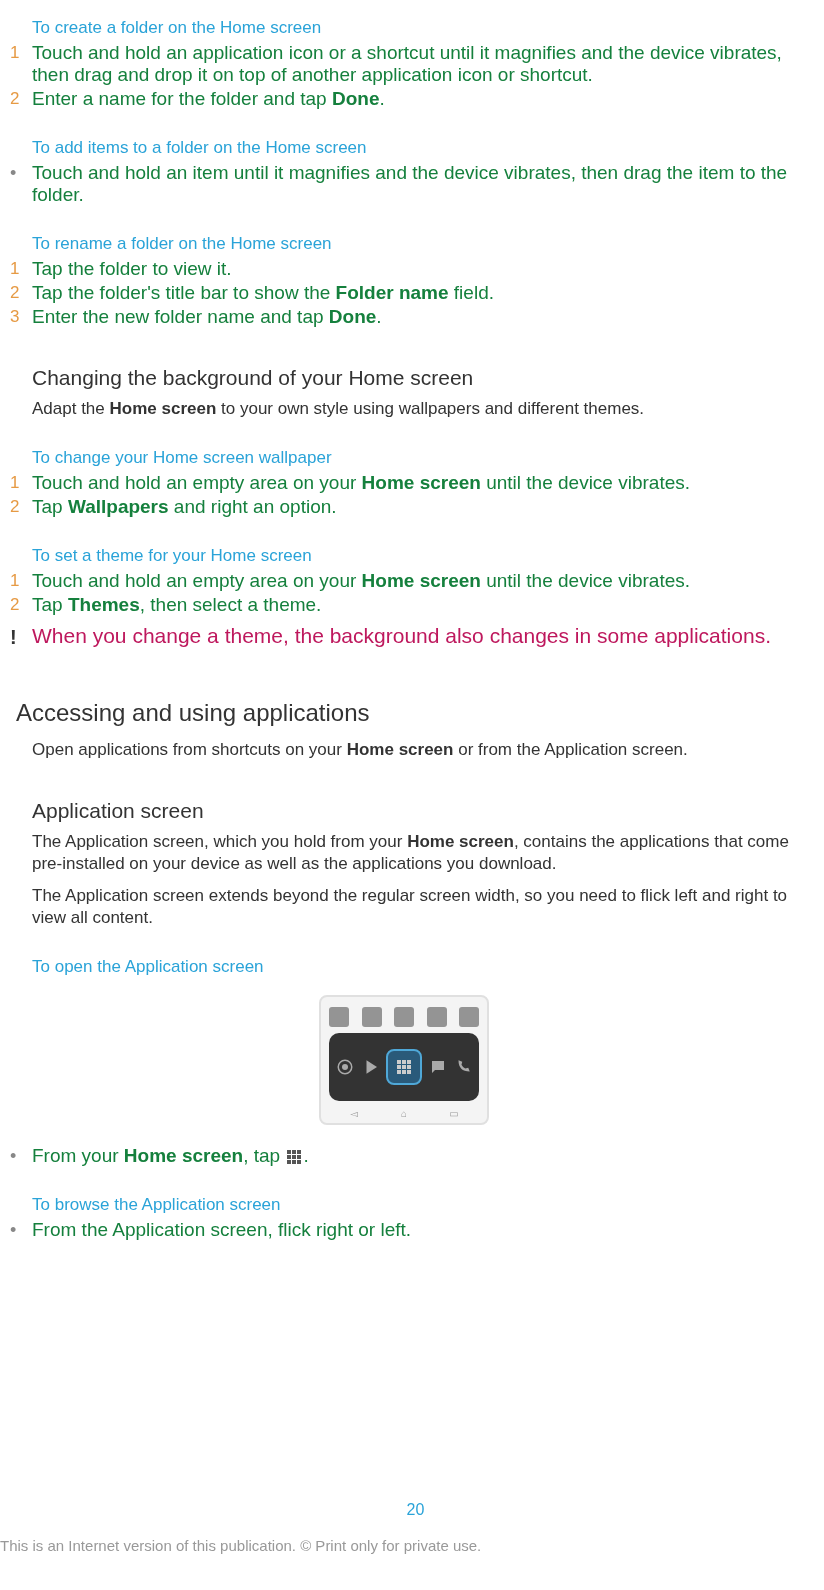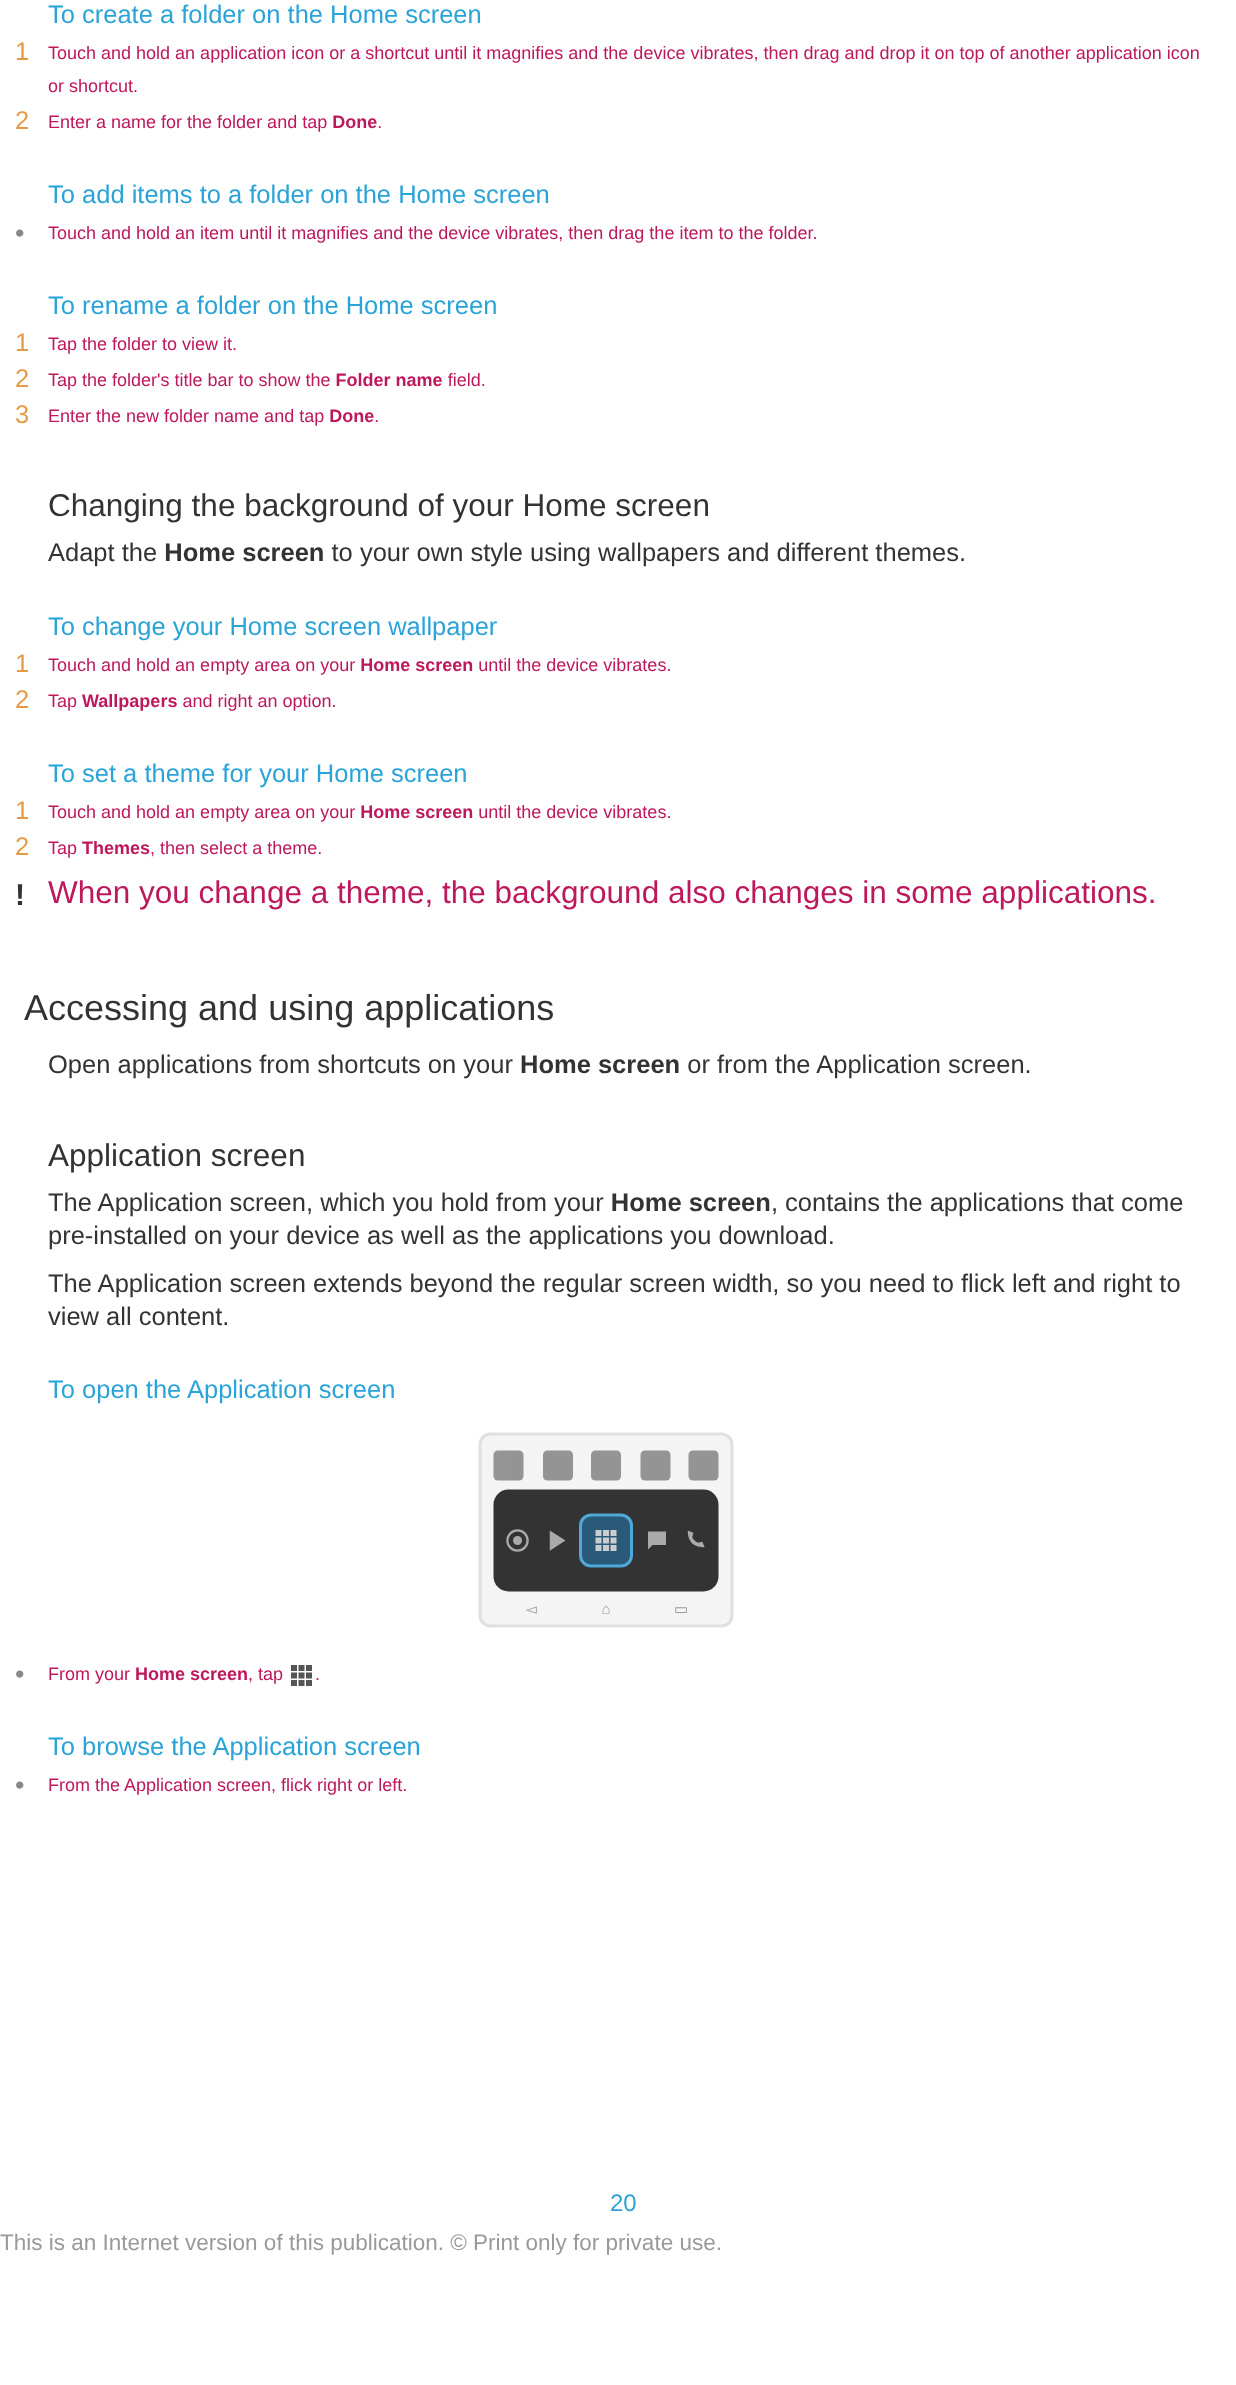--- a/index.html
+++ b/index.html
@@ -32,7 +32,7 @@
     margin-bottom: 4px;
     margin-left: 32px;
   }
-  .first-sub { margin-top: 0; }
+  .first-sub { margin-top: 18px; }
   .section-heading {
     font-size: 21px;
     font-weight: normal;

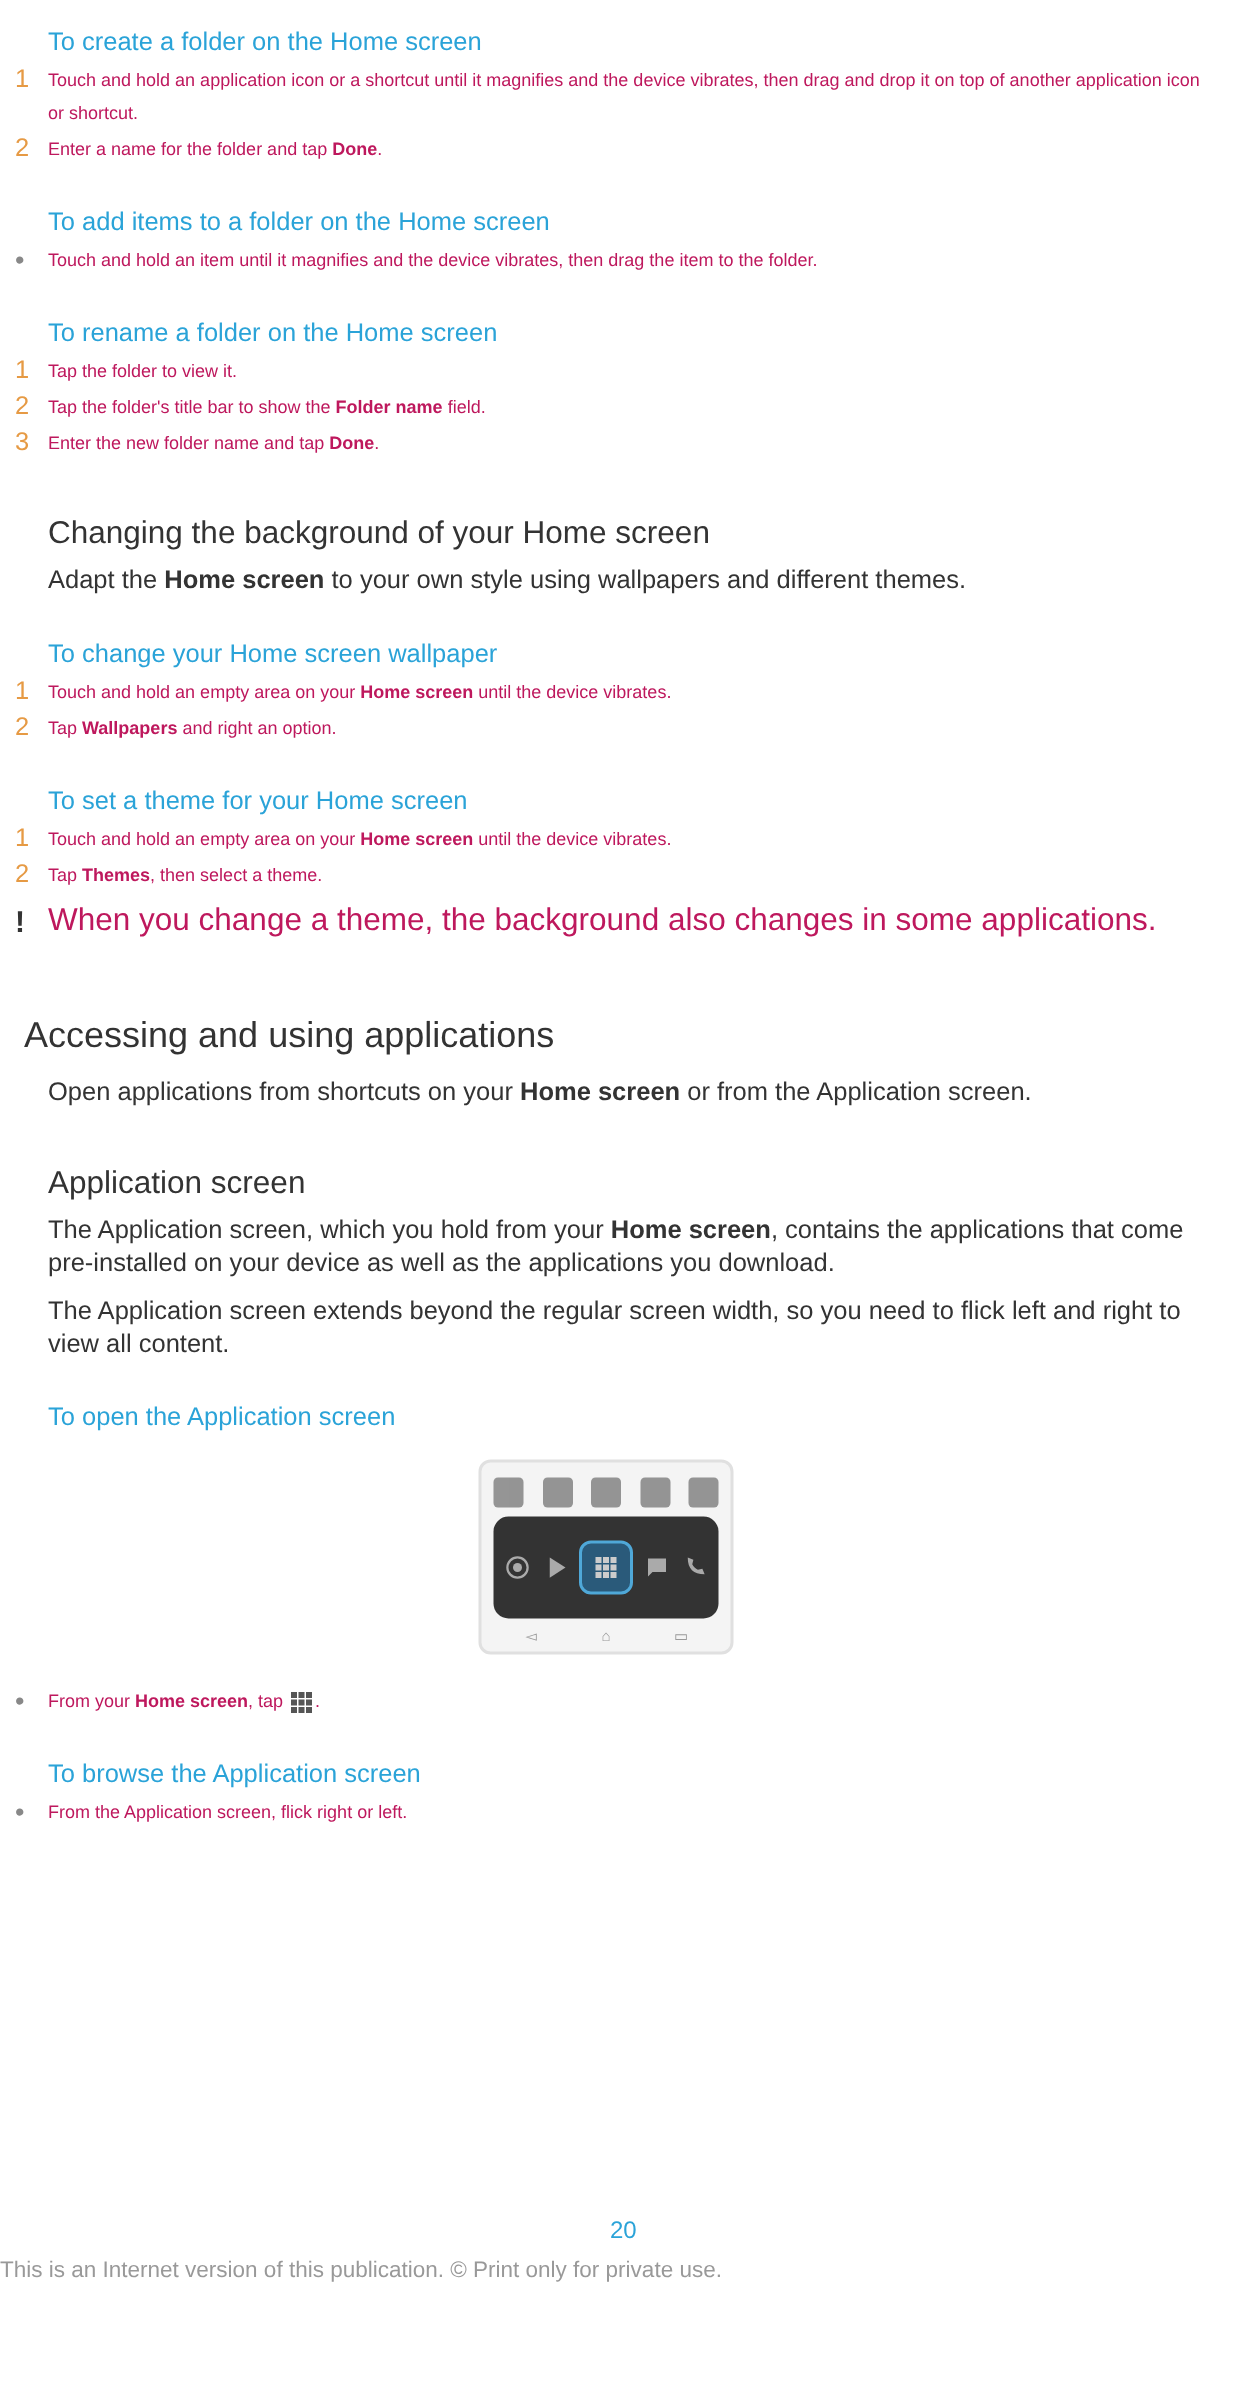--- a/index.html
+++ b/index.html
@@ -22,7 +22,7 @@
   .marker.orange { color: #e69a44; }
   .marker.bullet { color: #888; font-size: 18px; }
   .content-block { flex: 1; padding-left: 0; }
-  .text { font-size: 12px; line-height: 22px; color: #be185d; }
+  .text { font-size: 19px; line-height: 22px; color: #15803d; }
   .text b, .text .bold { font-weight: bold; }
   .sub-heading {
     color: #2aa3d8;

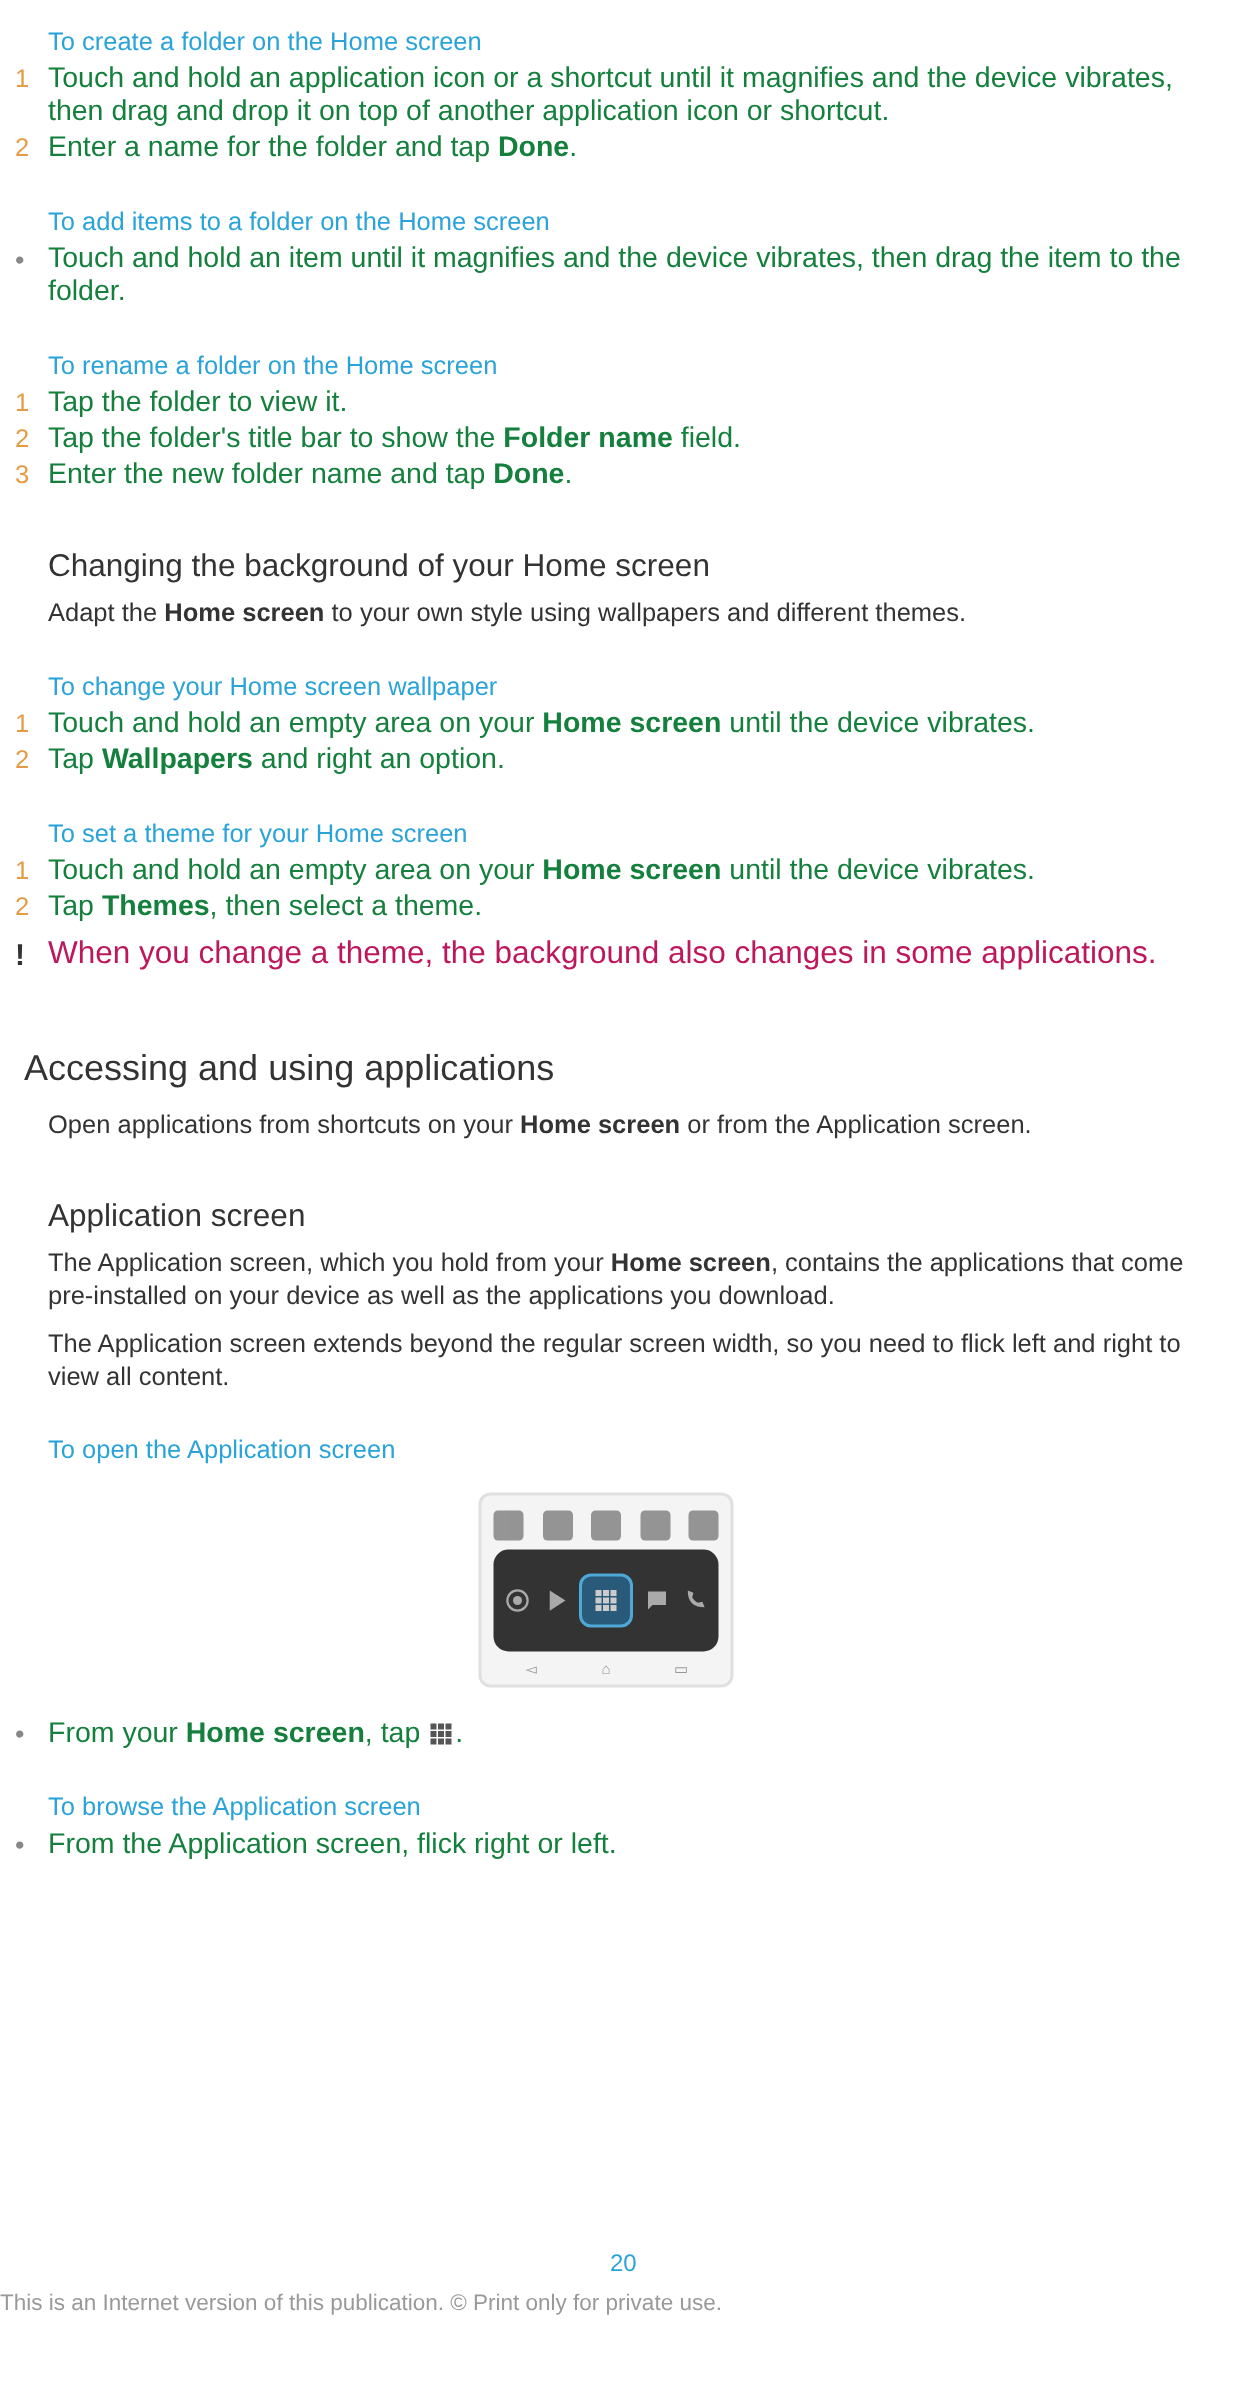--- a/index.html
+++ b/index.html
@@ -134,7 +134,7 @@
     color: #2aa3d8;
     font-size: 16px;
     margin-top: 260px;
-    margin-bottom: 8px;
+    margin-bottom: 18px;
     padding-left: 23px;
   }
   .footer {

